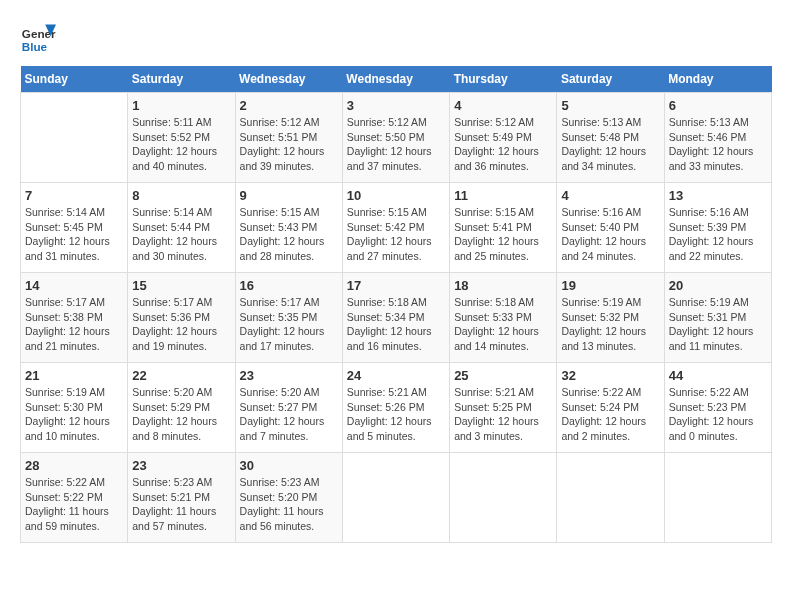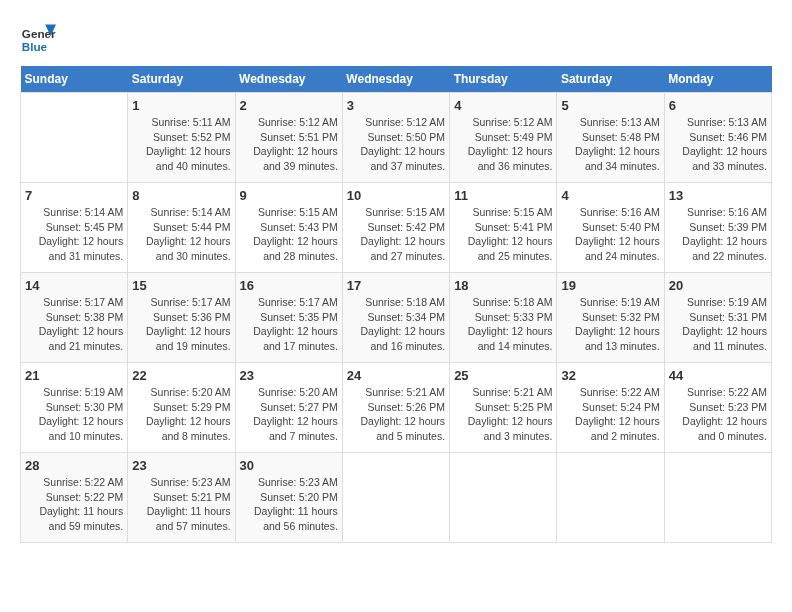--- a/index.html
+++ b/index.html
@@ -79,7 +79,6 @@
       color: #444;
       font-size: 10.5px;
       line-height: 1.4;
-      text-align: right;
     }
     .empty-cell {
       background: #fff;

